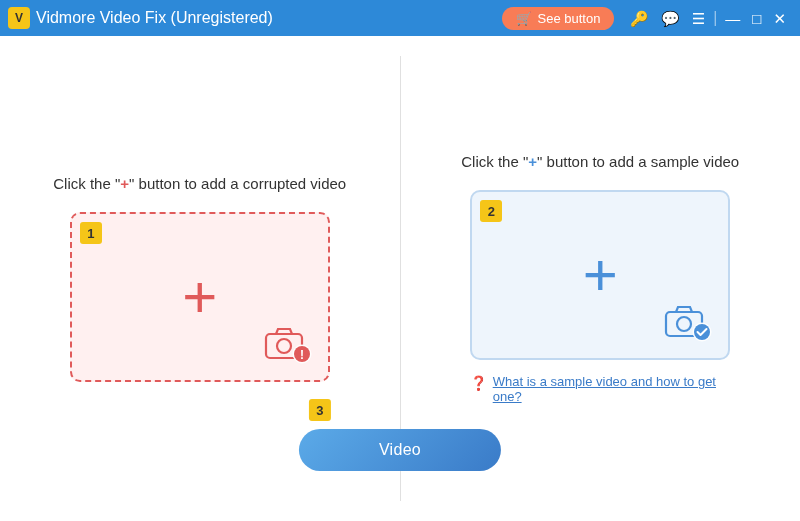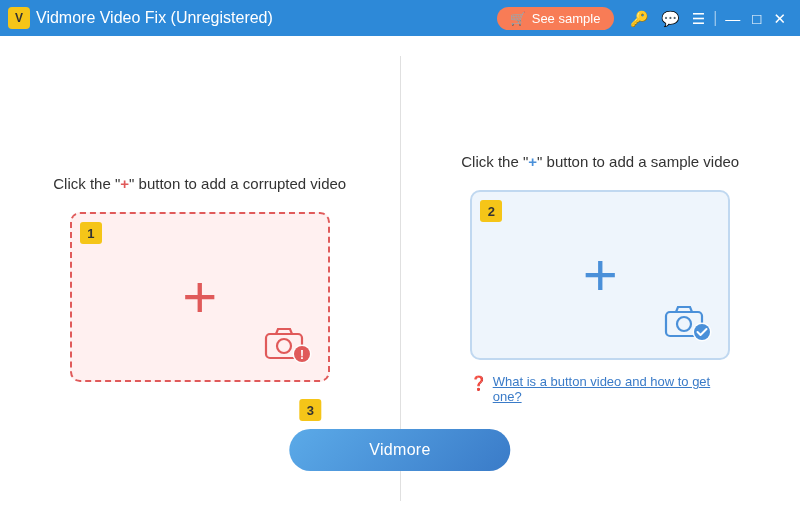--- a/index.html
+++ b/index.html
@@ -260,7 +260,7 @@
 
   <button class="titlebar-pricing-btn">
     <span>🛒</span>
-    <span>See sample</span>
+    <span>See button</span>
   </button>
 
   <button class="titlebar-icon-btn">🔑</button>

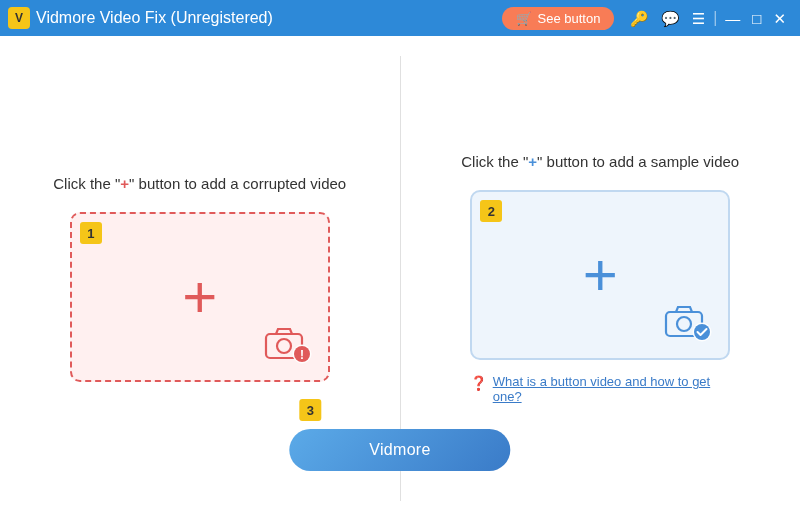--- a/index.html
+++ b/index.html
@@ -327,7 +327,7 @@
 
     <div class="help-link-container">
       <span class="help-icon">❓</span>
-      <a class="help-link">What is a button video and how to get one?</a>
+      <a class="help-link">What is a sample video and how to get one?</a>
     </div>
   </div>
 

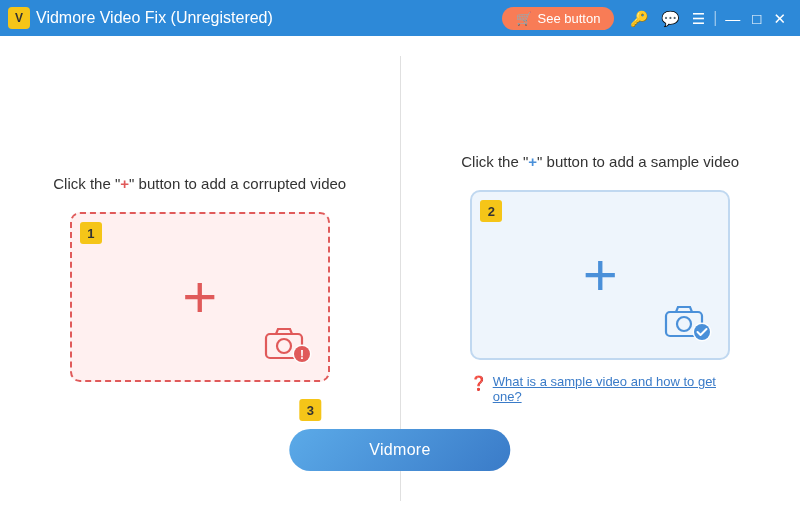--- a/index.html
+++ b/index.html
@@ -333,7 +333,7 @@
 
   <div class="repair-area">
     <div class="badge-3">3</div>
-    <button class="repair-btn">Vidmore</button>
+    <button class="repair-btn">Video</button>
   </div>
 
 </div>

